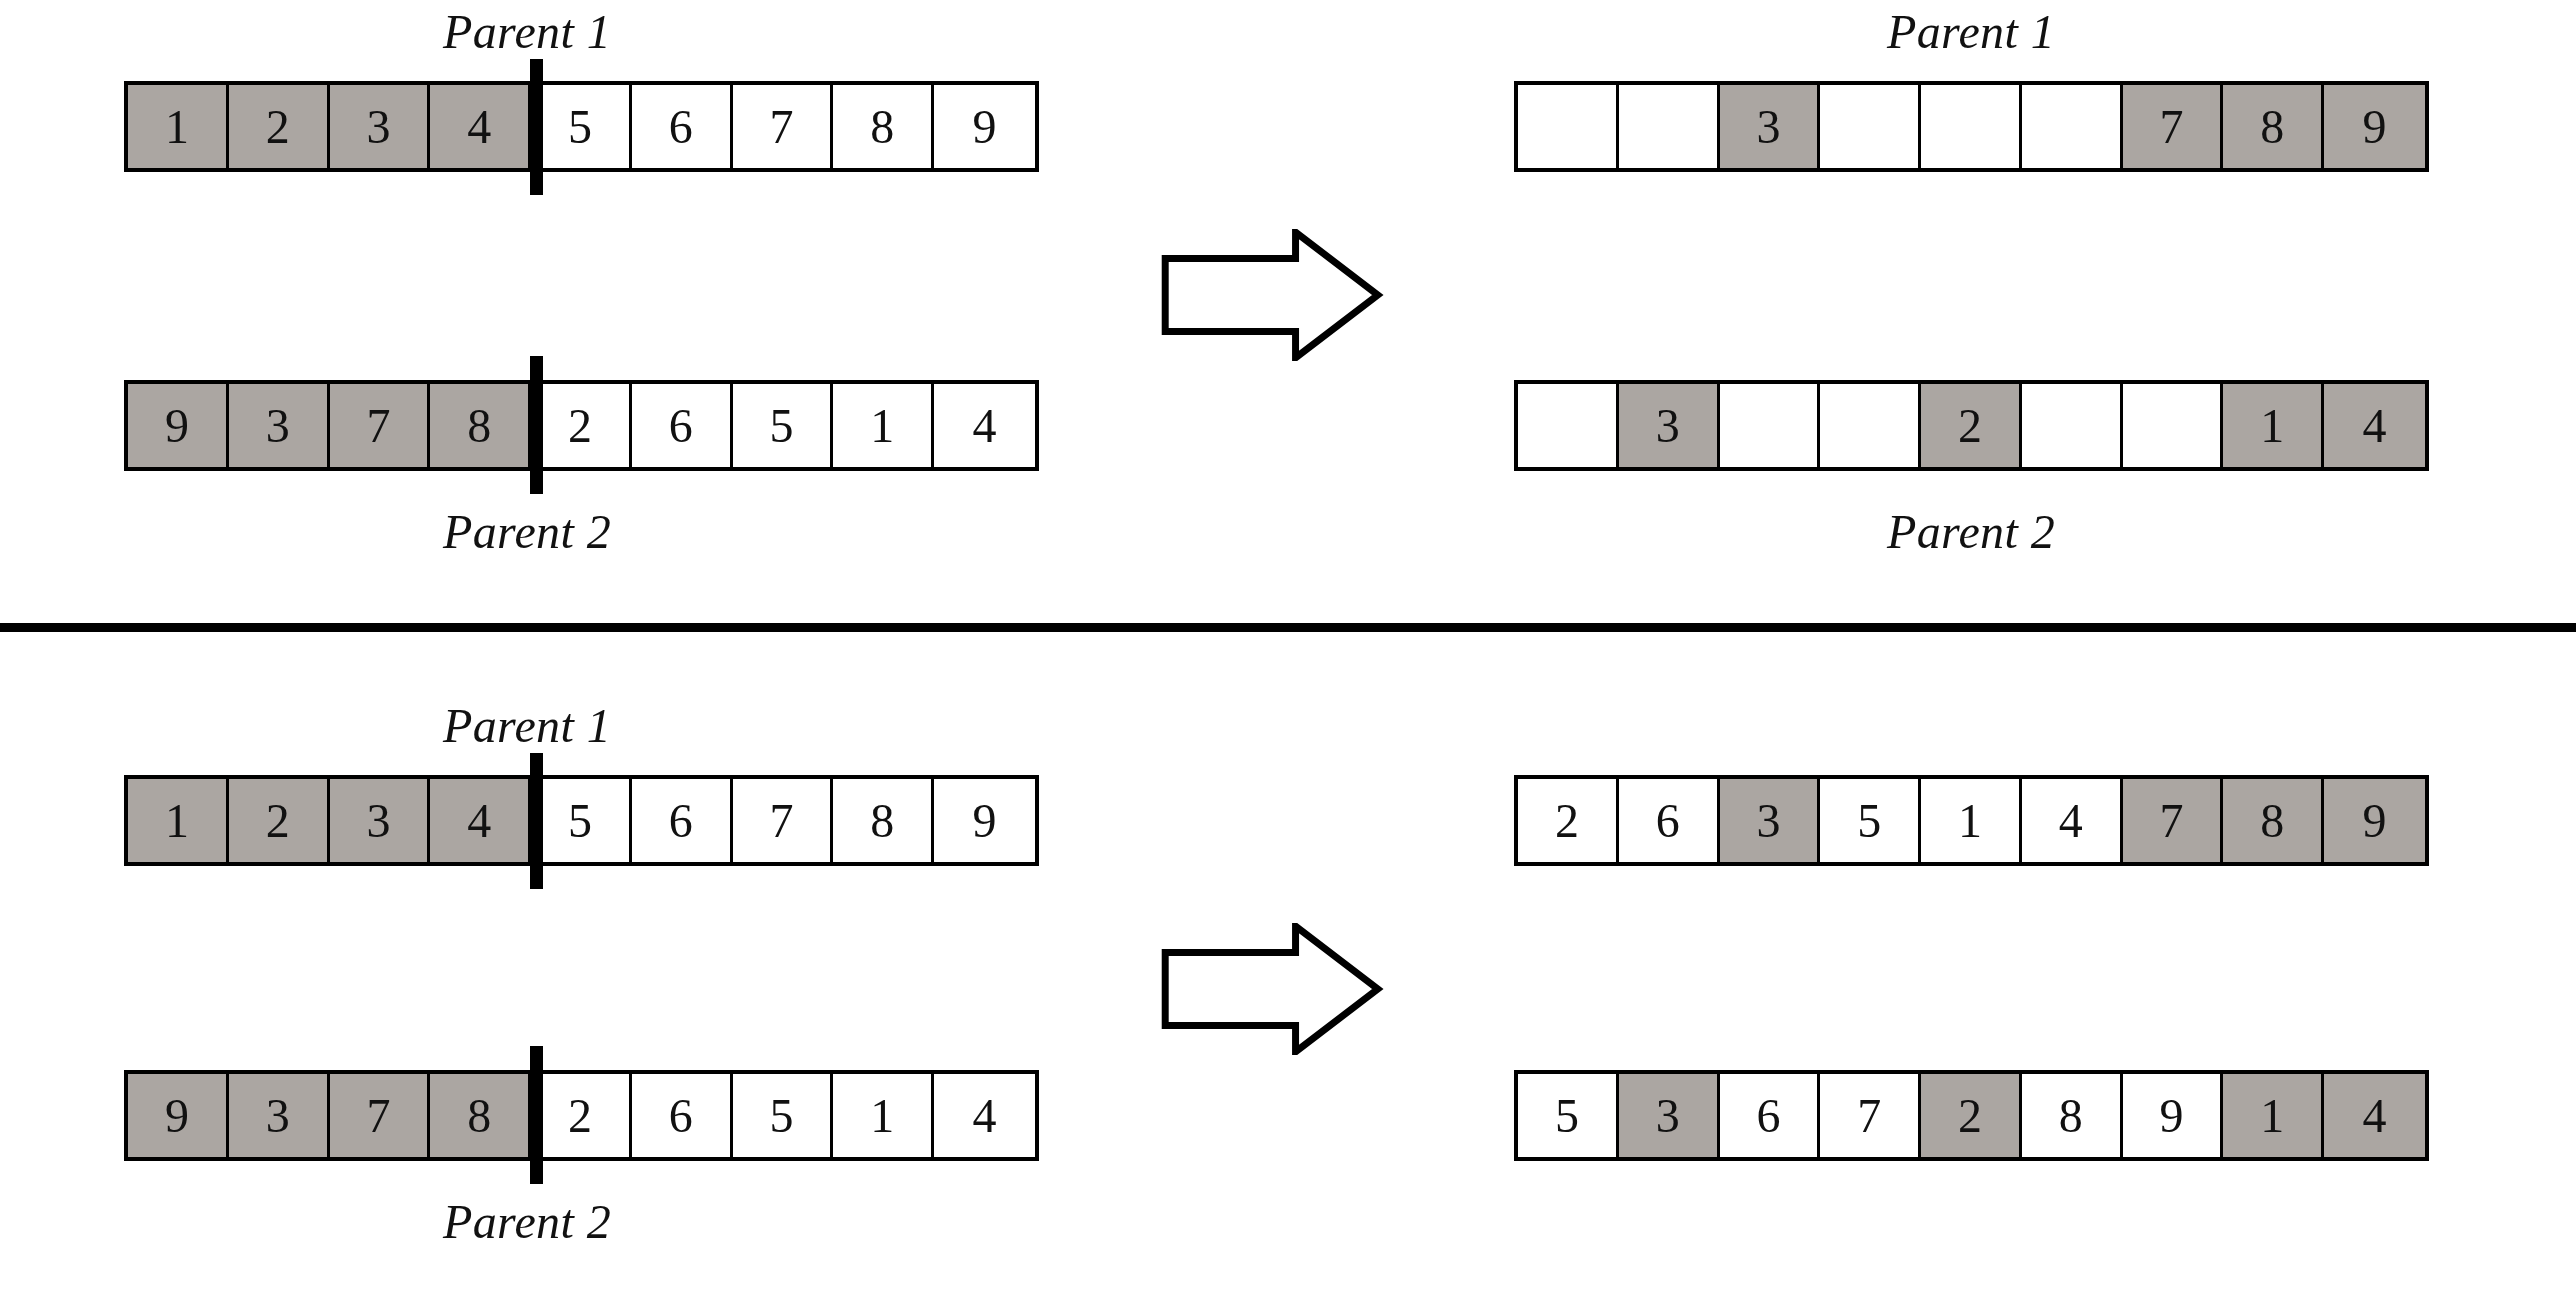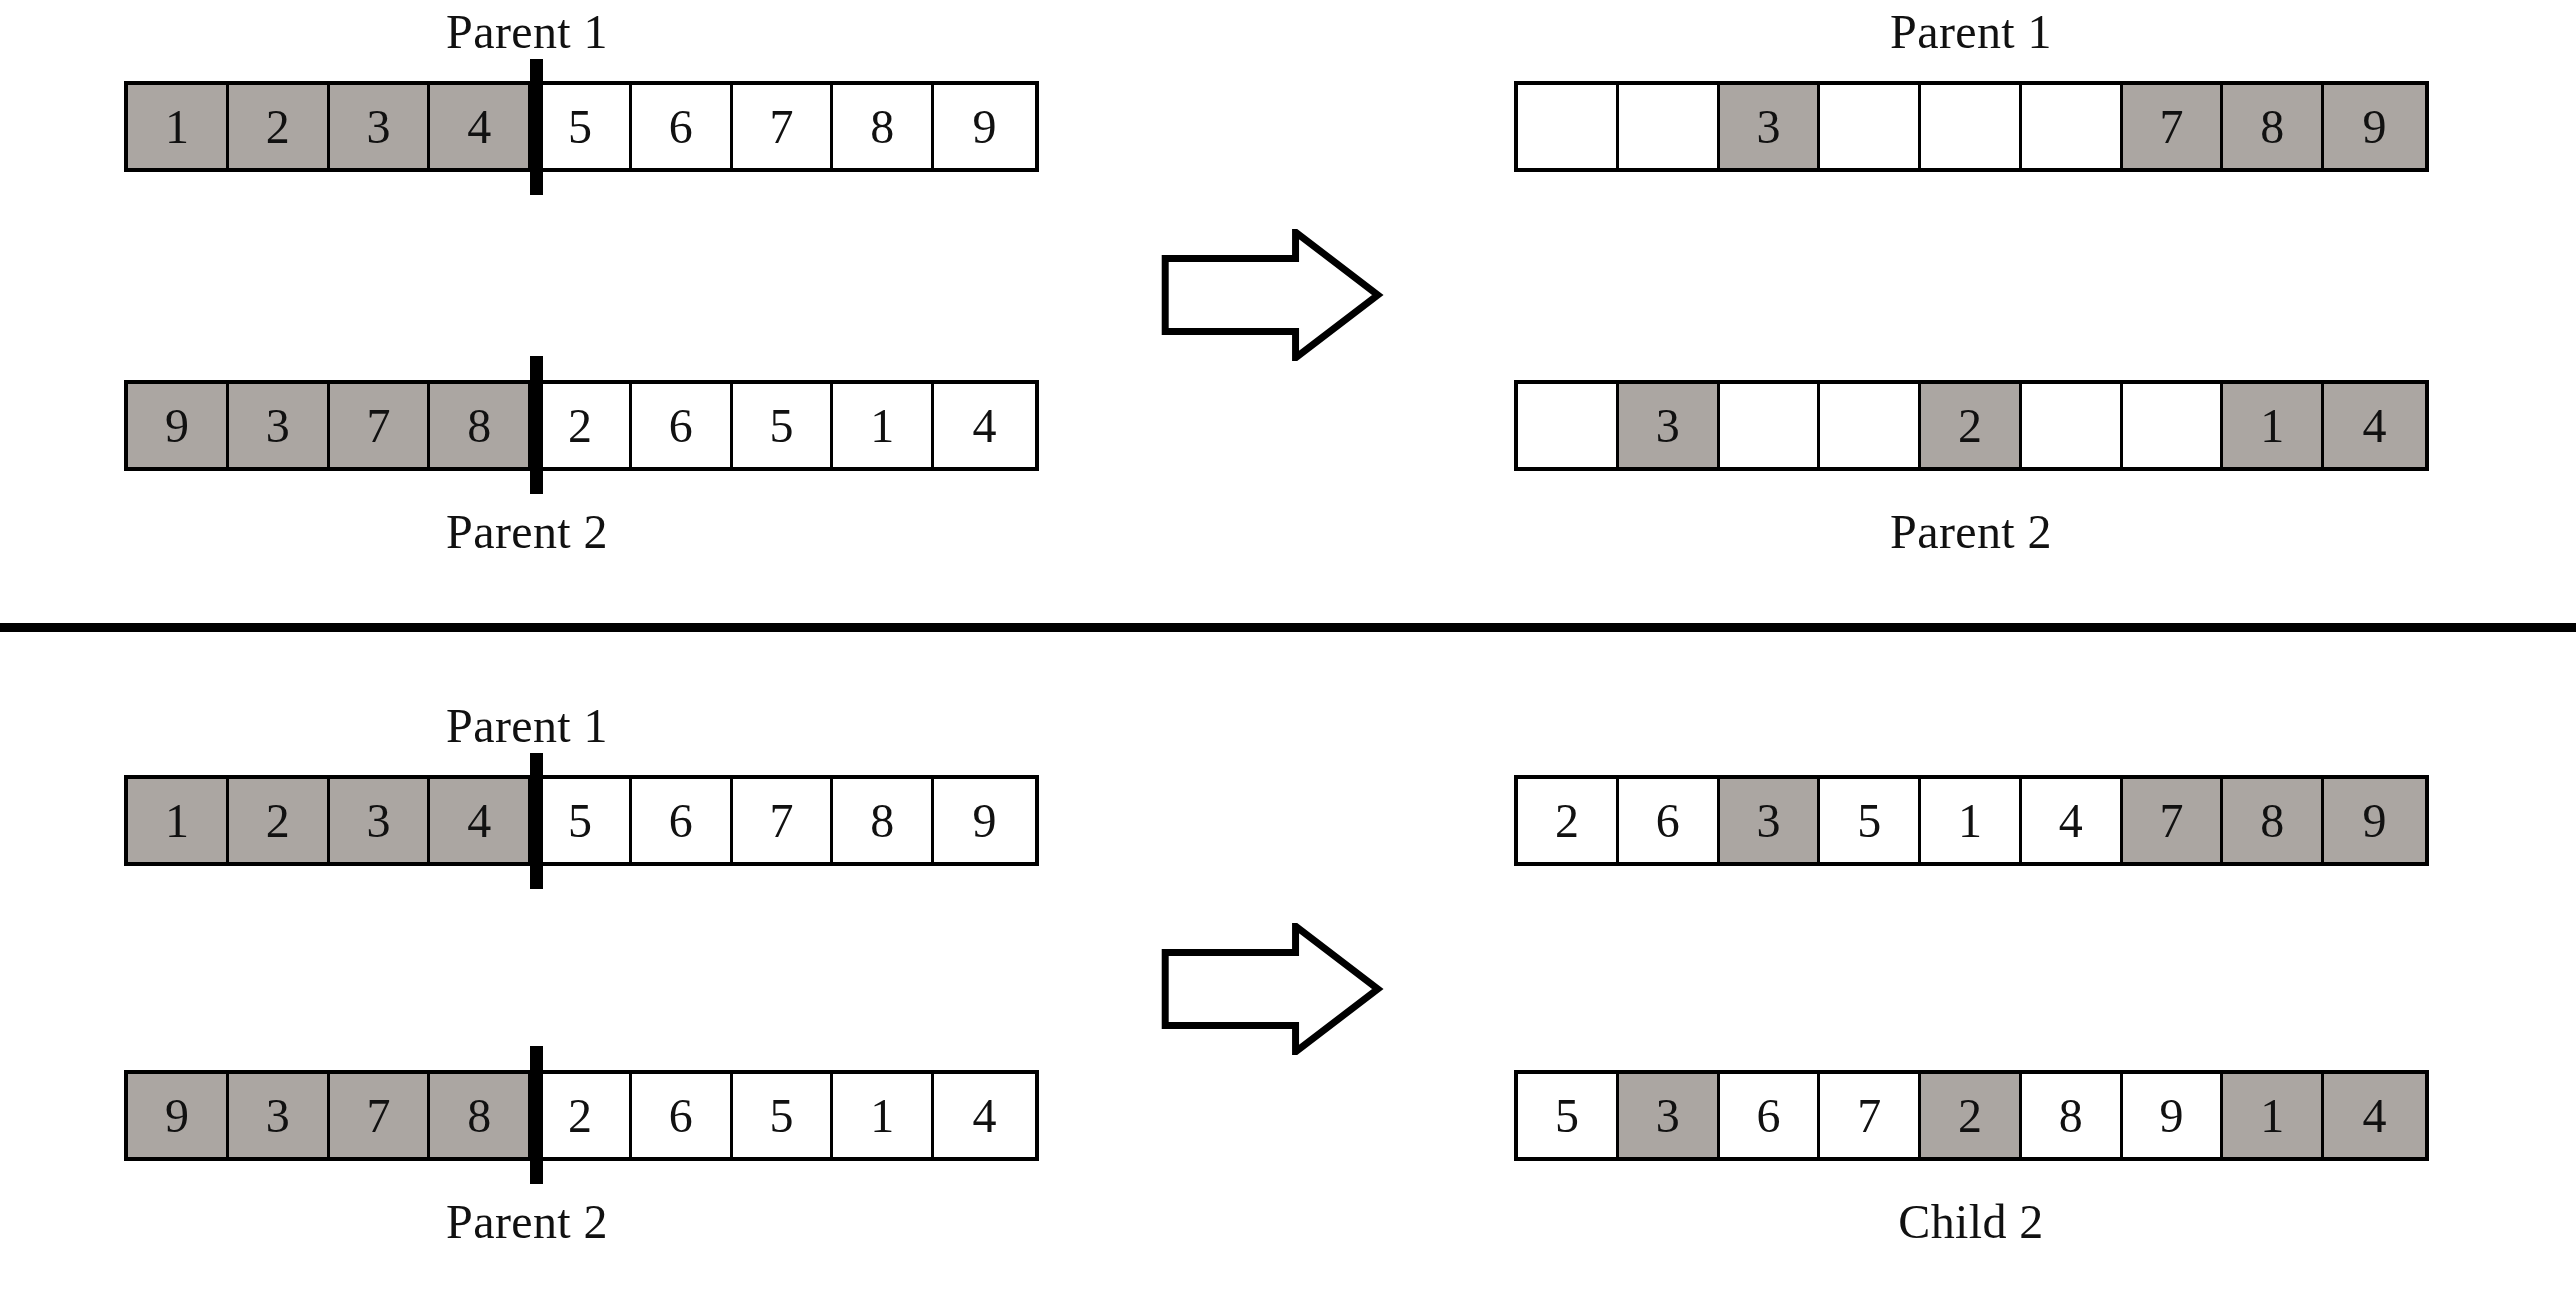--- a/index.html
+++ b/index.html
@@ -21,6 +21,7 @@
     text-align:center;
     line-height:1;
     letter-spacing:0.4px;
+    font-style:italic;
   }
 
   

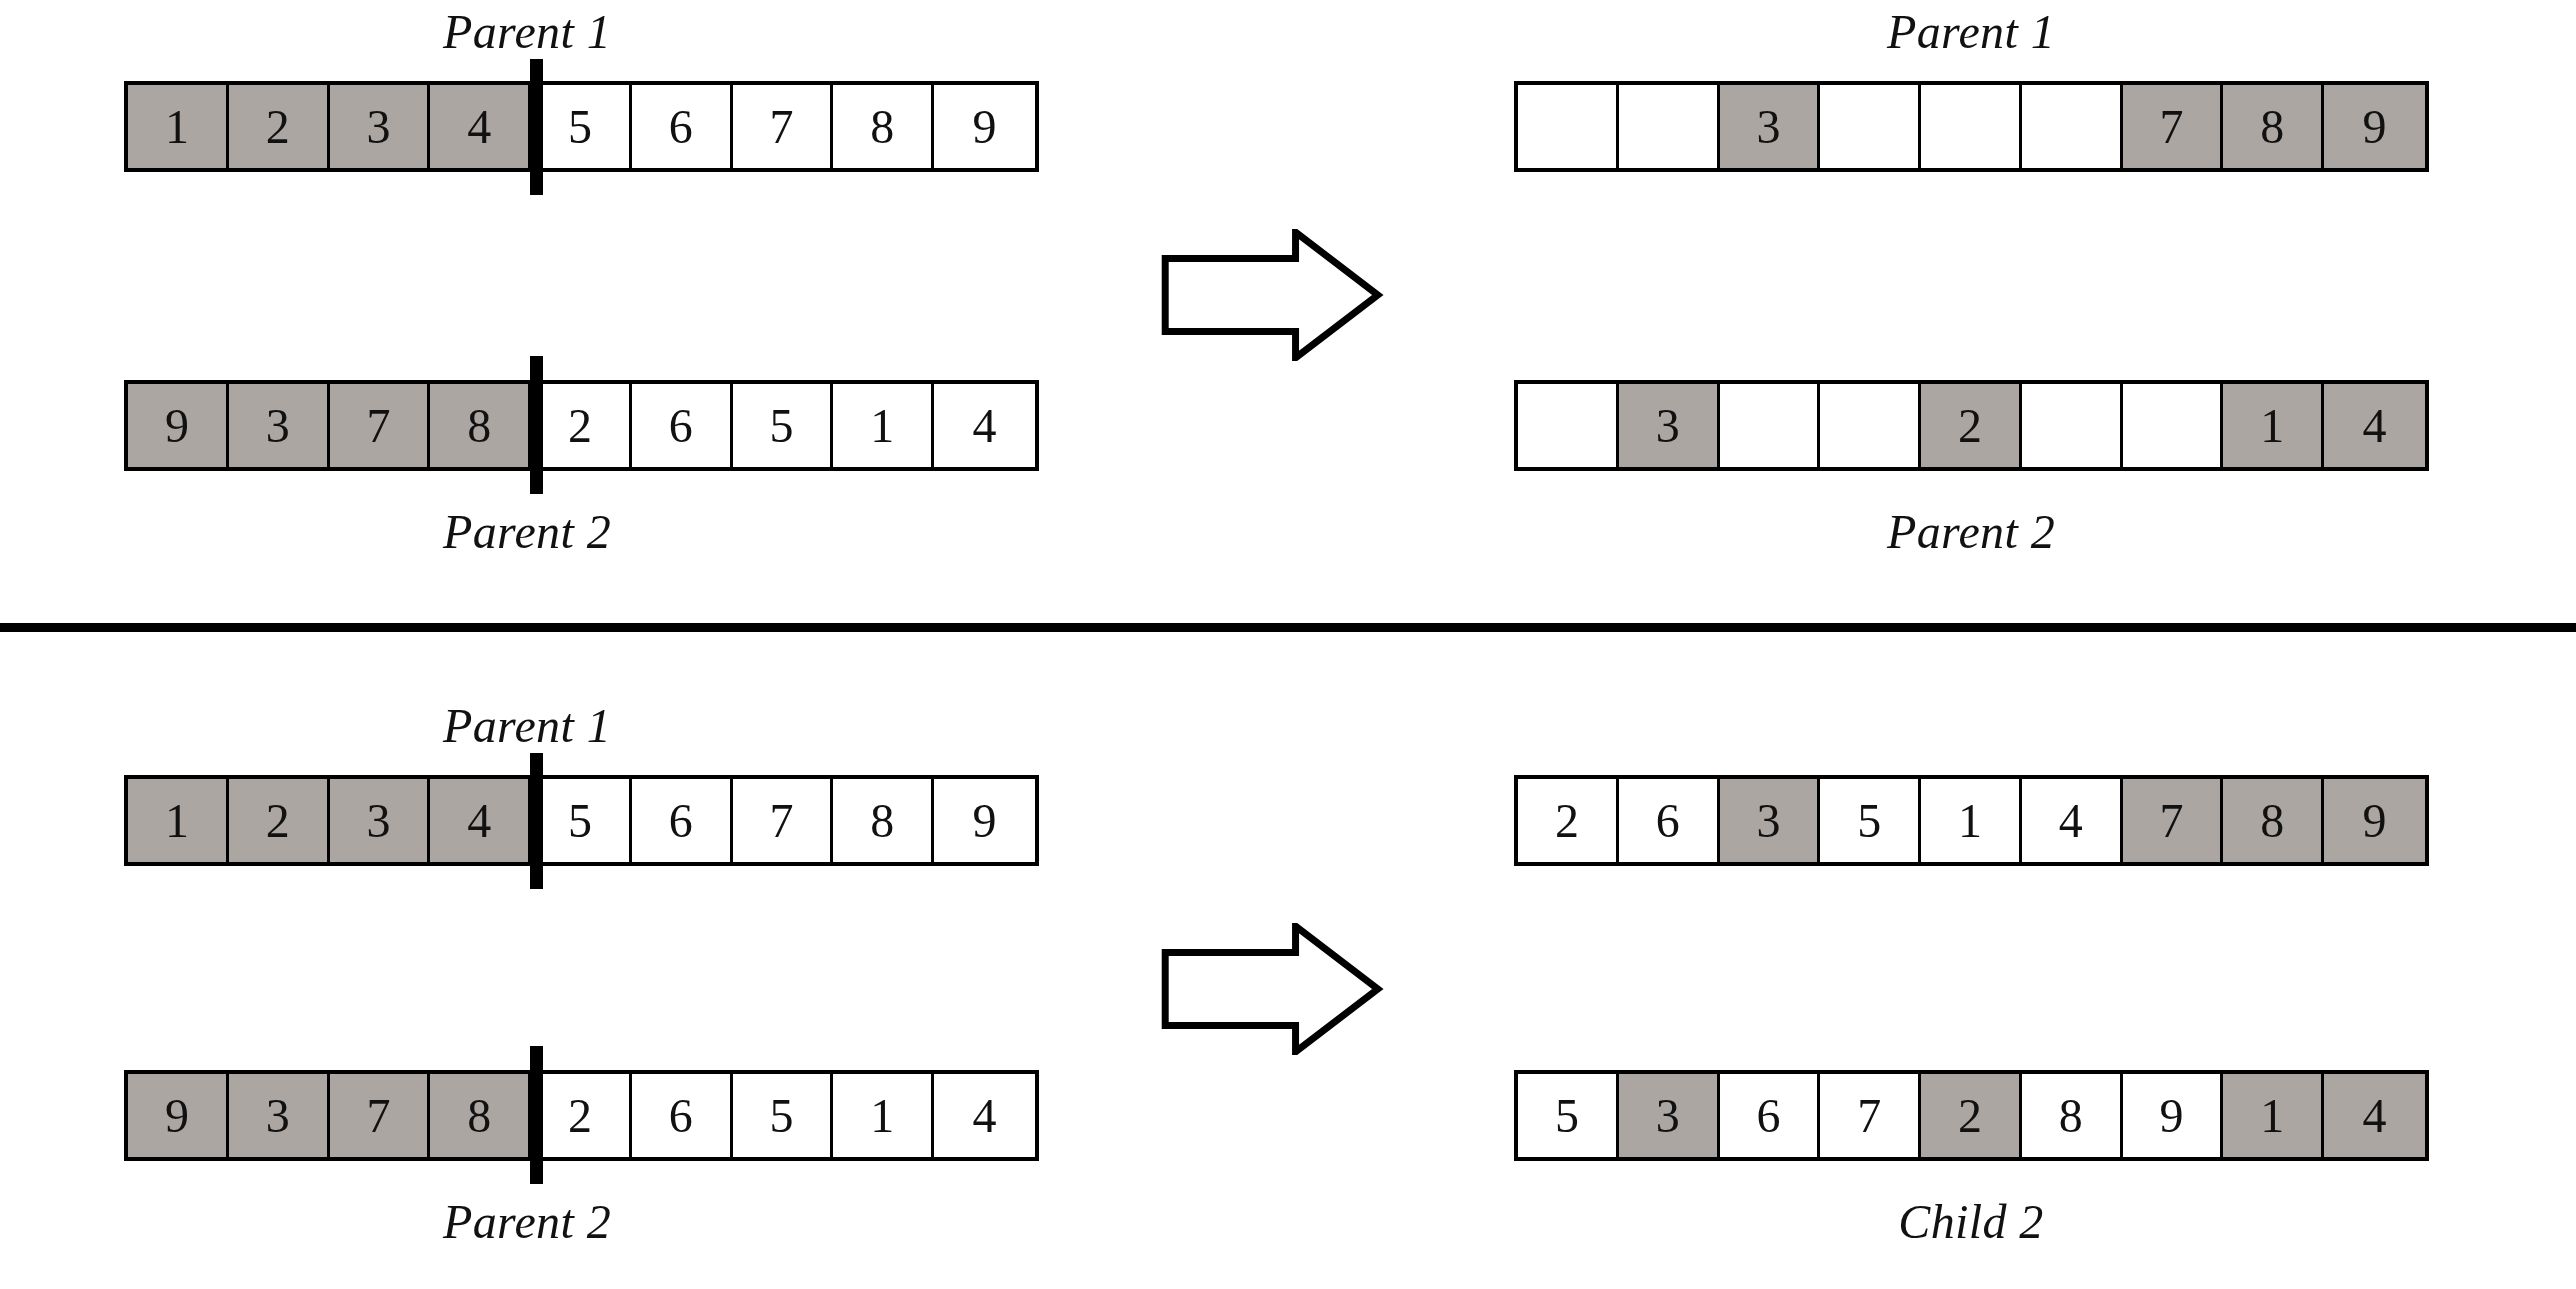--- a/index.html
+++ b/index.html
@@ -194,7 +194,6 @@
       <div class="cell gray" style="width: 11.1111%;">1</div>
       <div class="cell gray" style="width: 11.1111%;">4</div>
     </div>
-  <div class="label" style="left:1808px;top:1198px;width:326px;">Child 2</div>
 
 </div>
 

